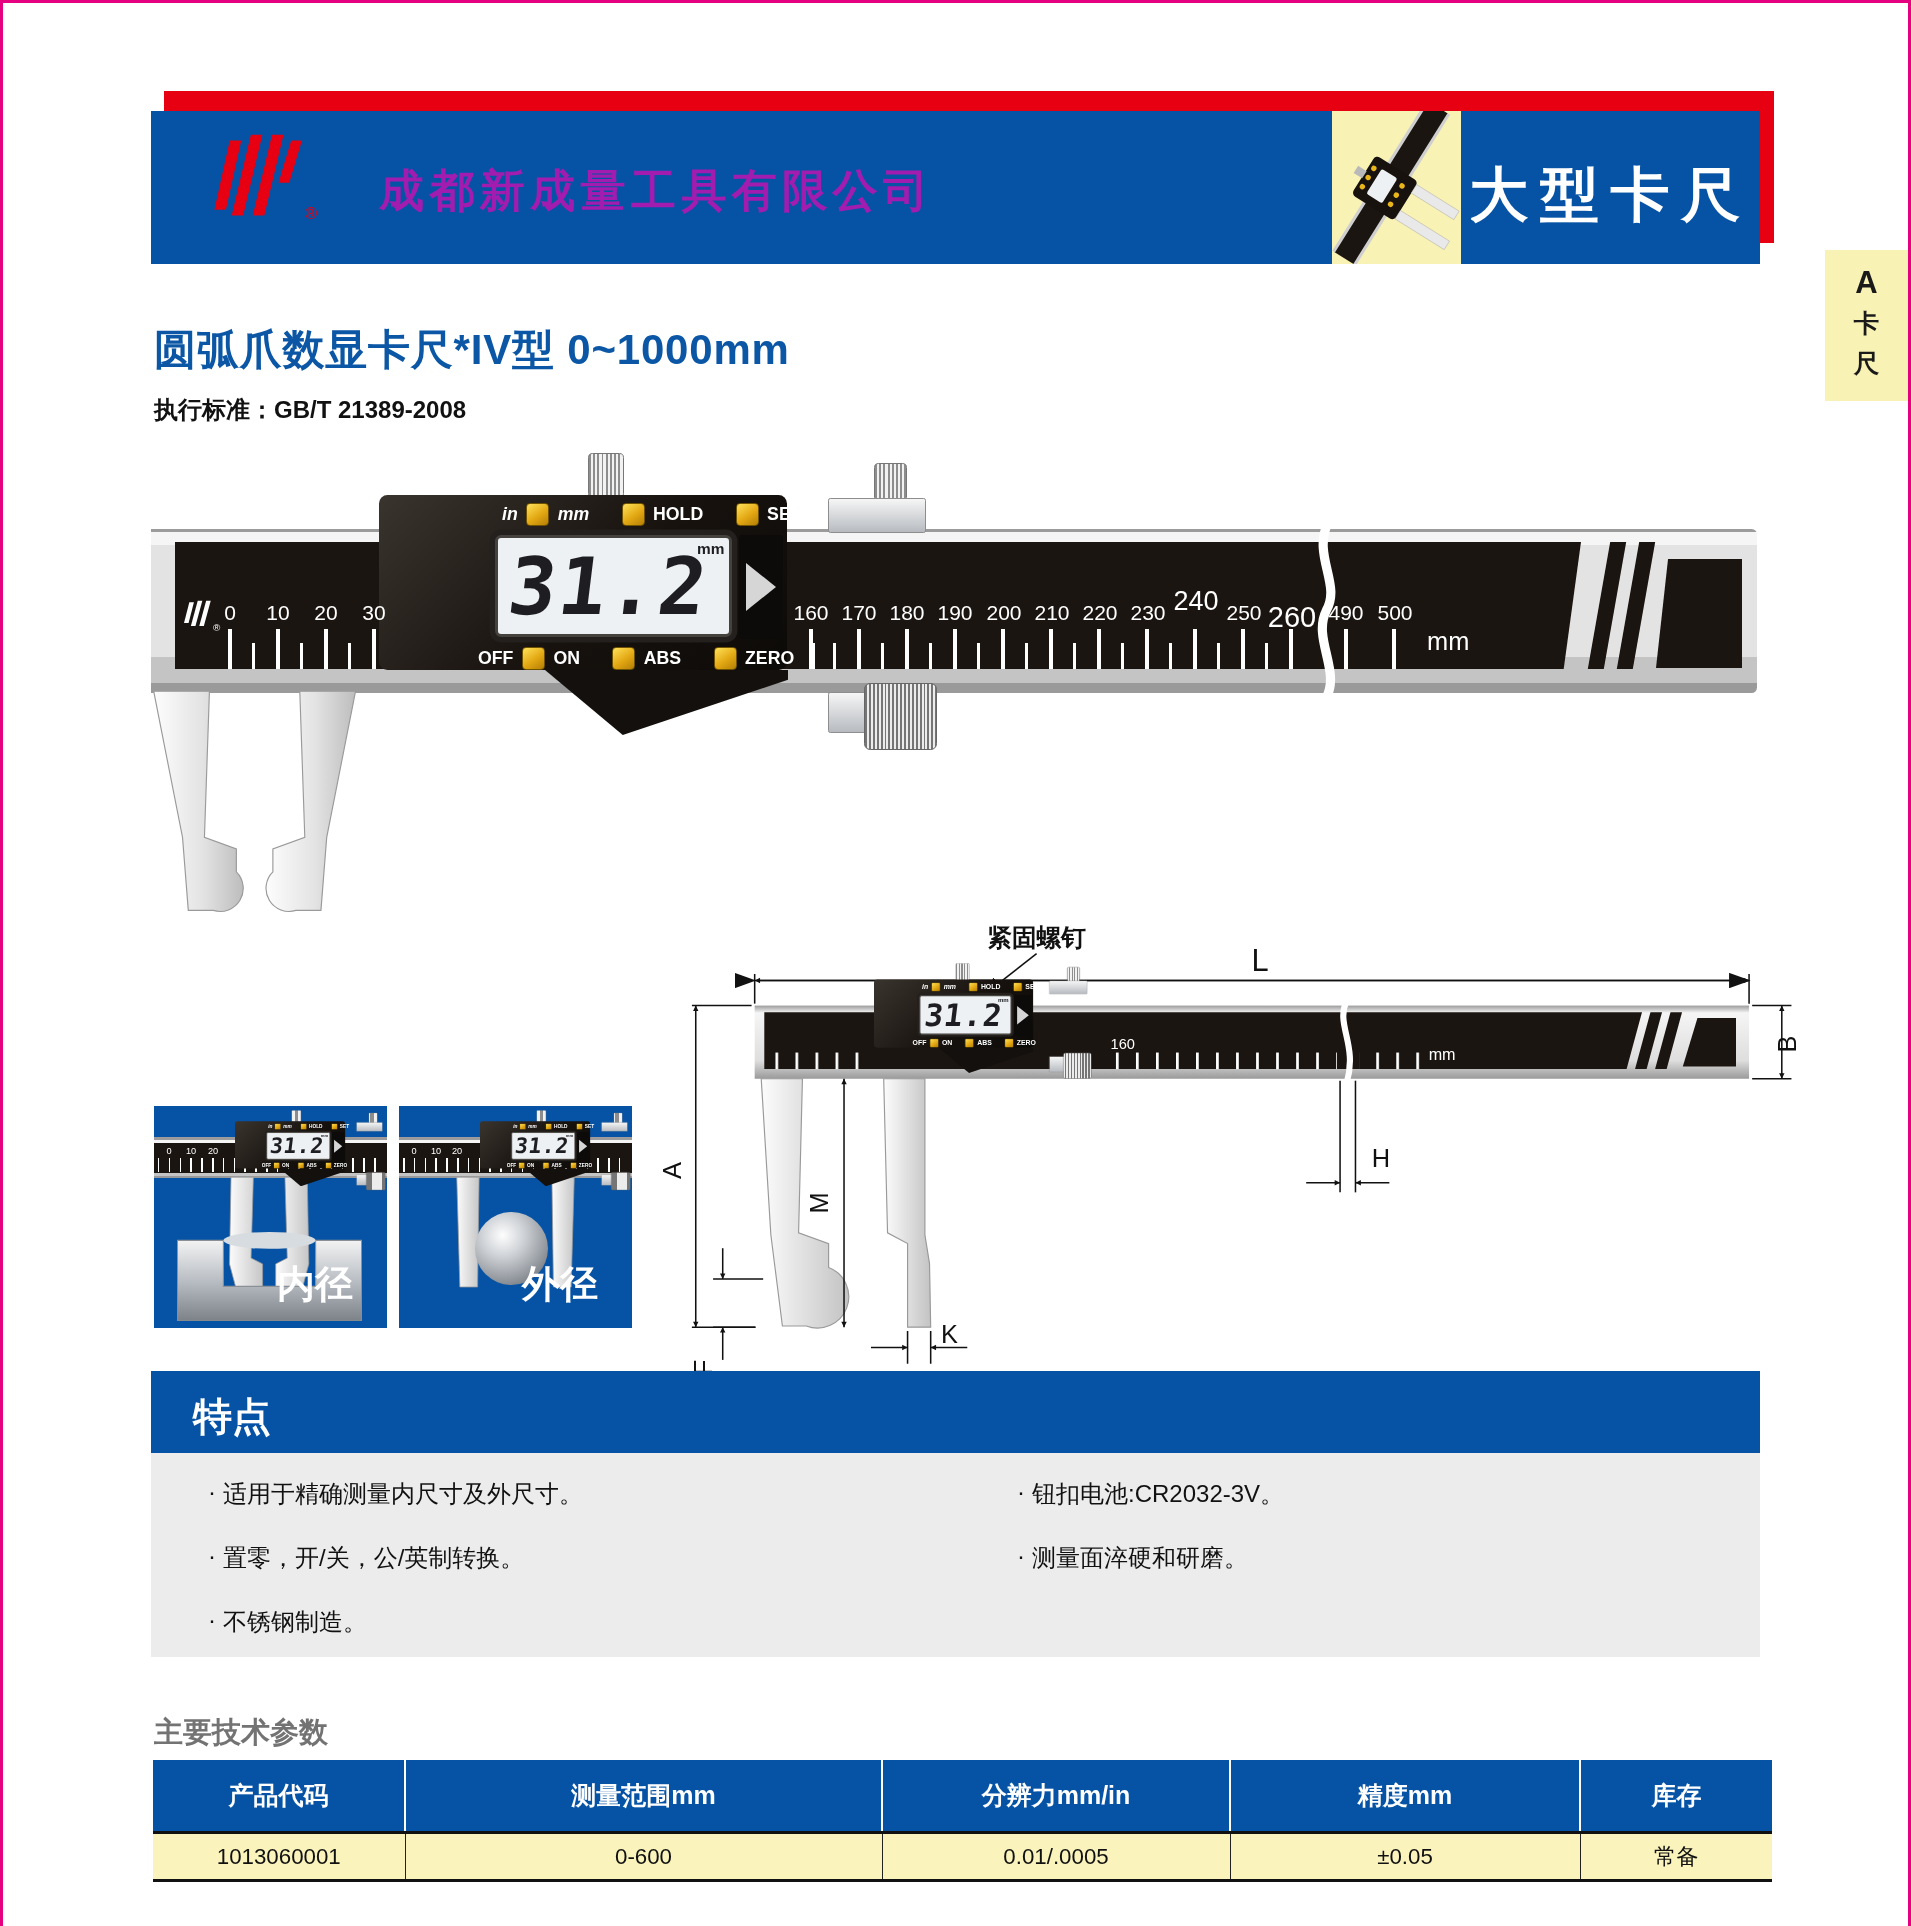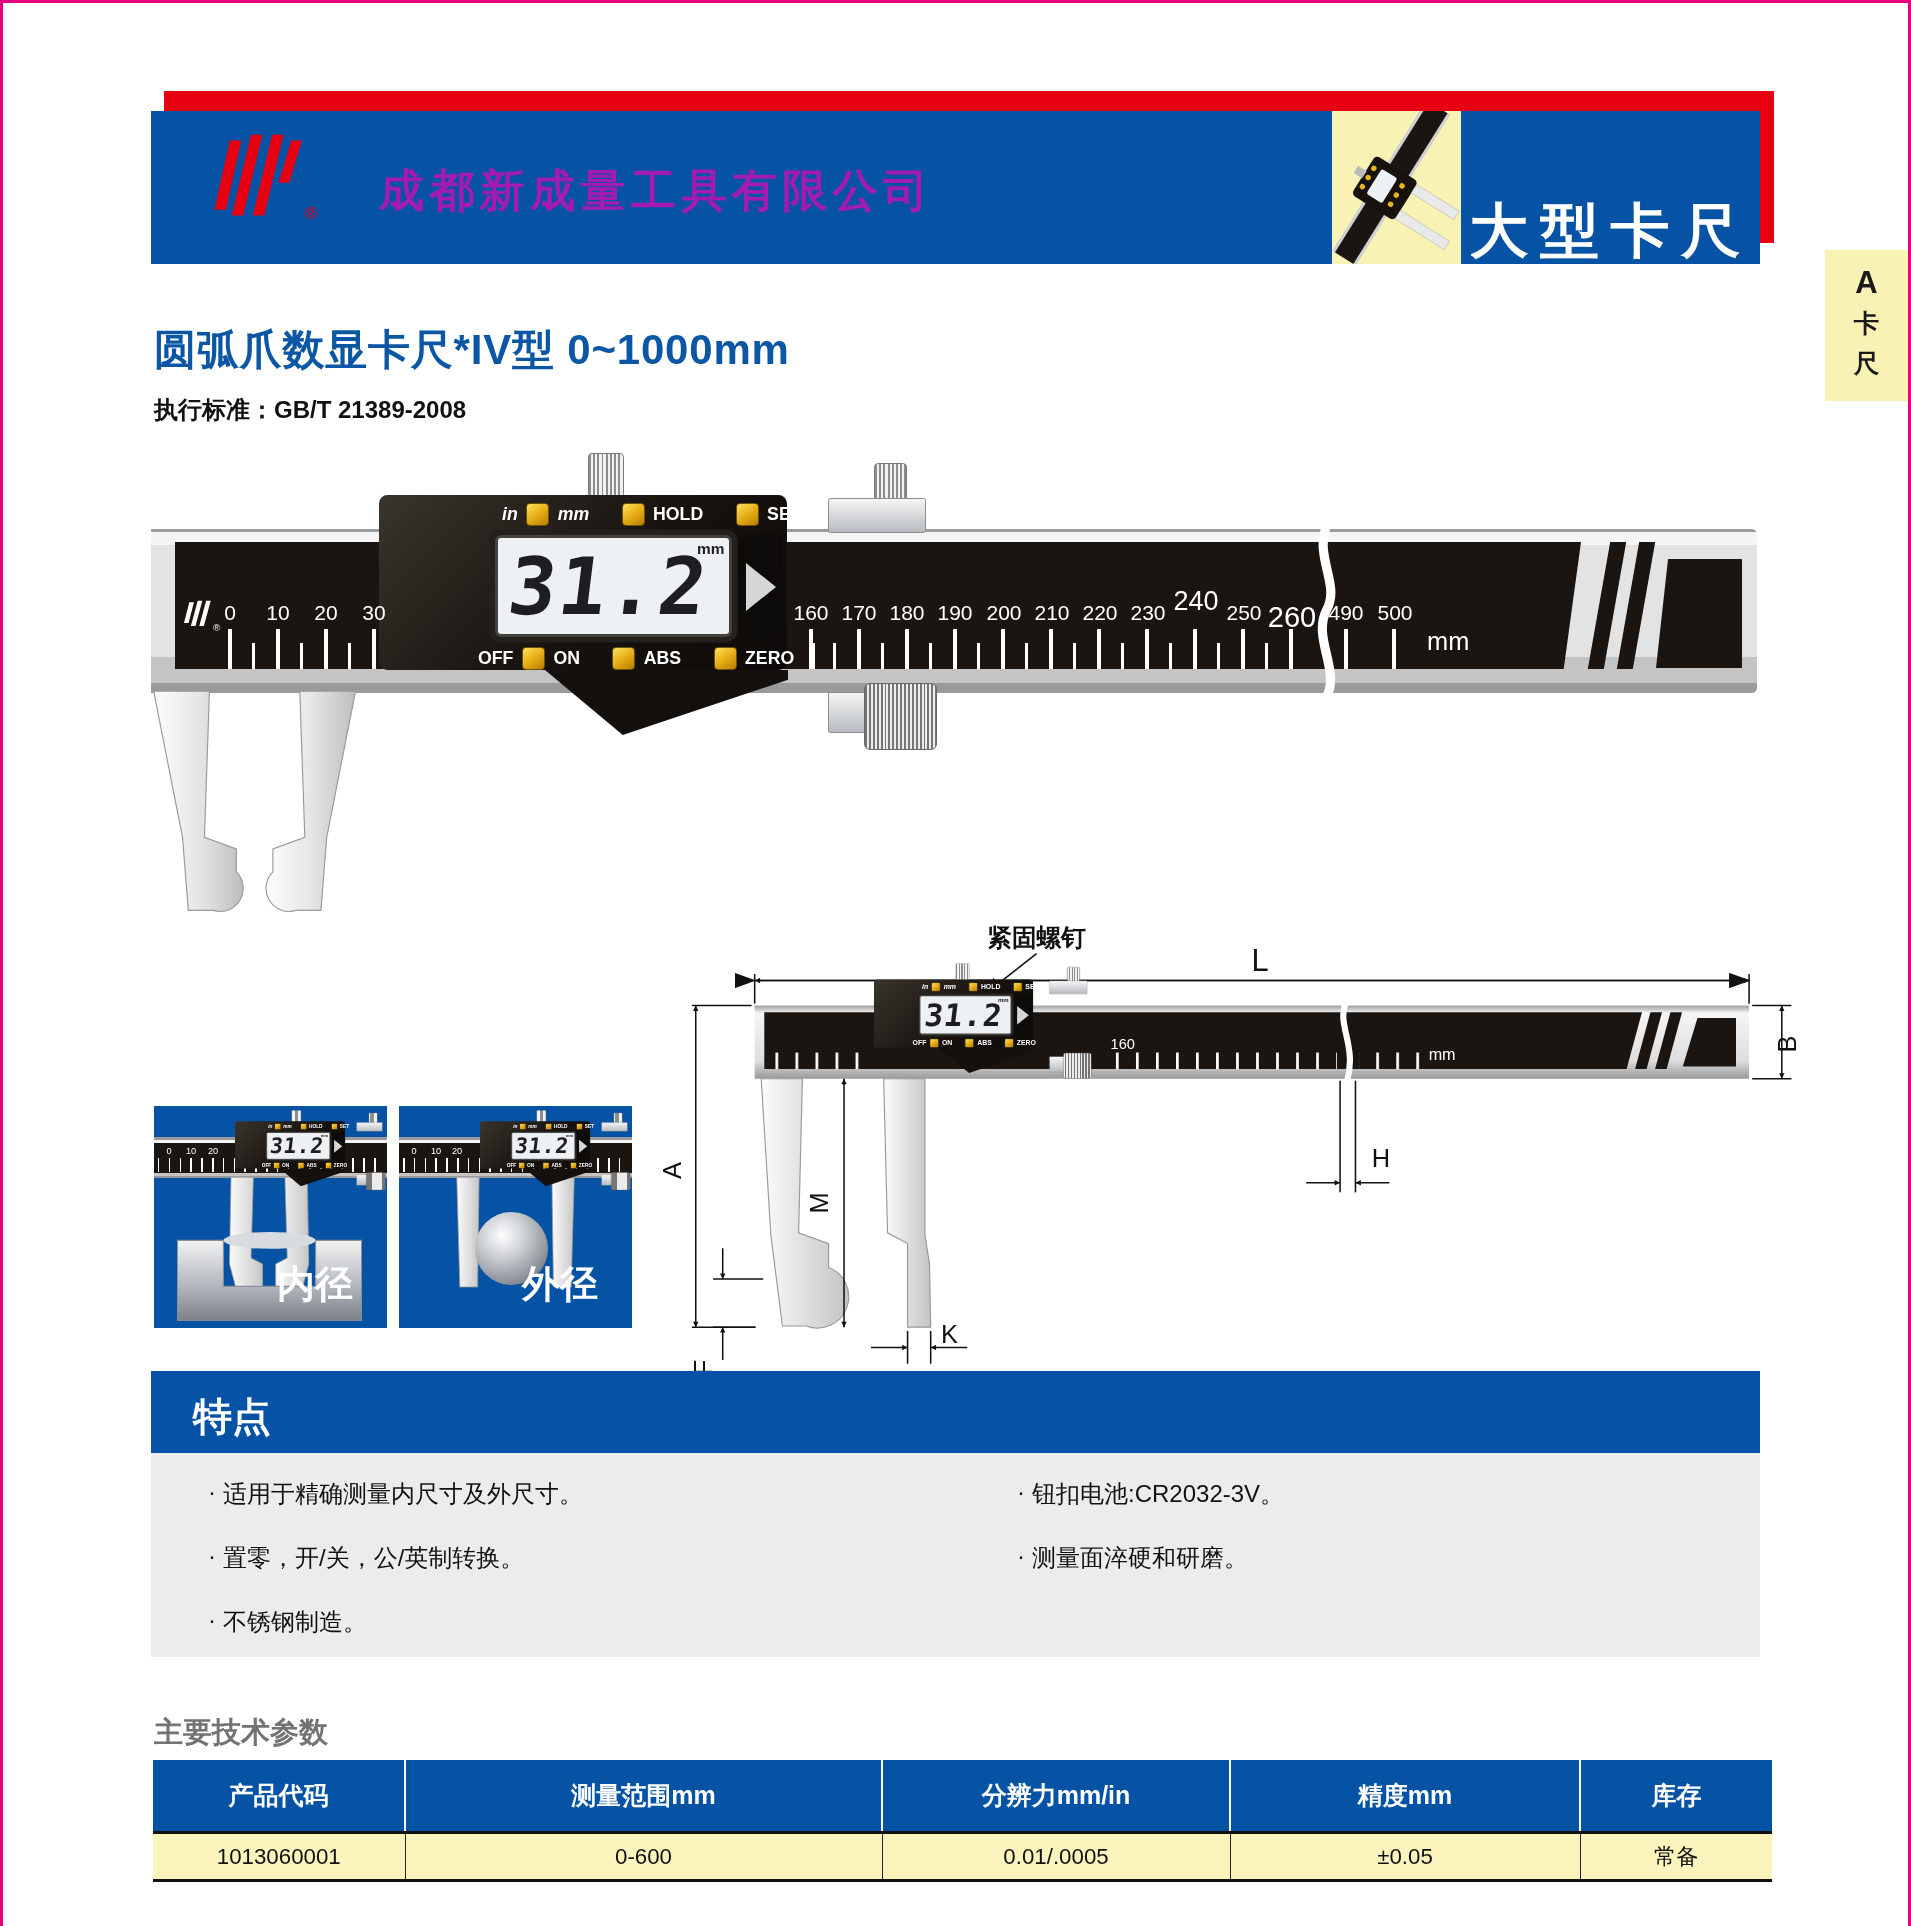--- a/index.html
+++ b/index.html
@@ -107,7 +107,7 @@
     </g>
   </svg>
 </div>
-<div class="abs category" style="left:1464px;top:156px;width:293px;margin-top:36px;">大型卡尺</div>
+<div class="abs category" style="left:1464px;top:156px;width:293px;">大型卡尺</div>
 
 <div class="abs side-tab" style="left:1825px;top:250px;width:83px;height:136px;">
   <span class="lat">A</span>

